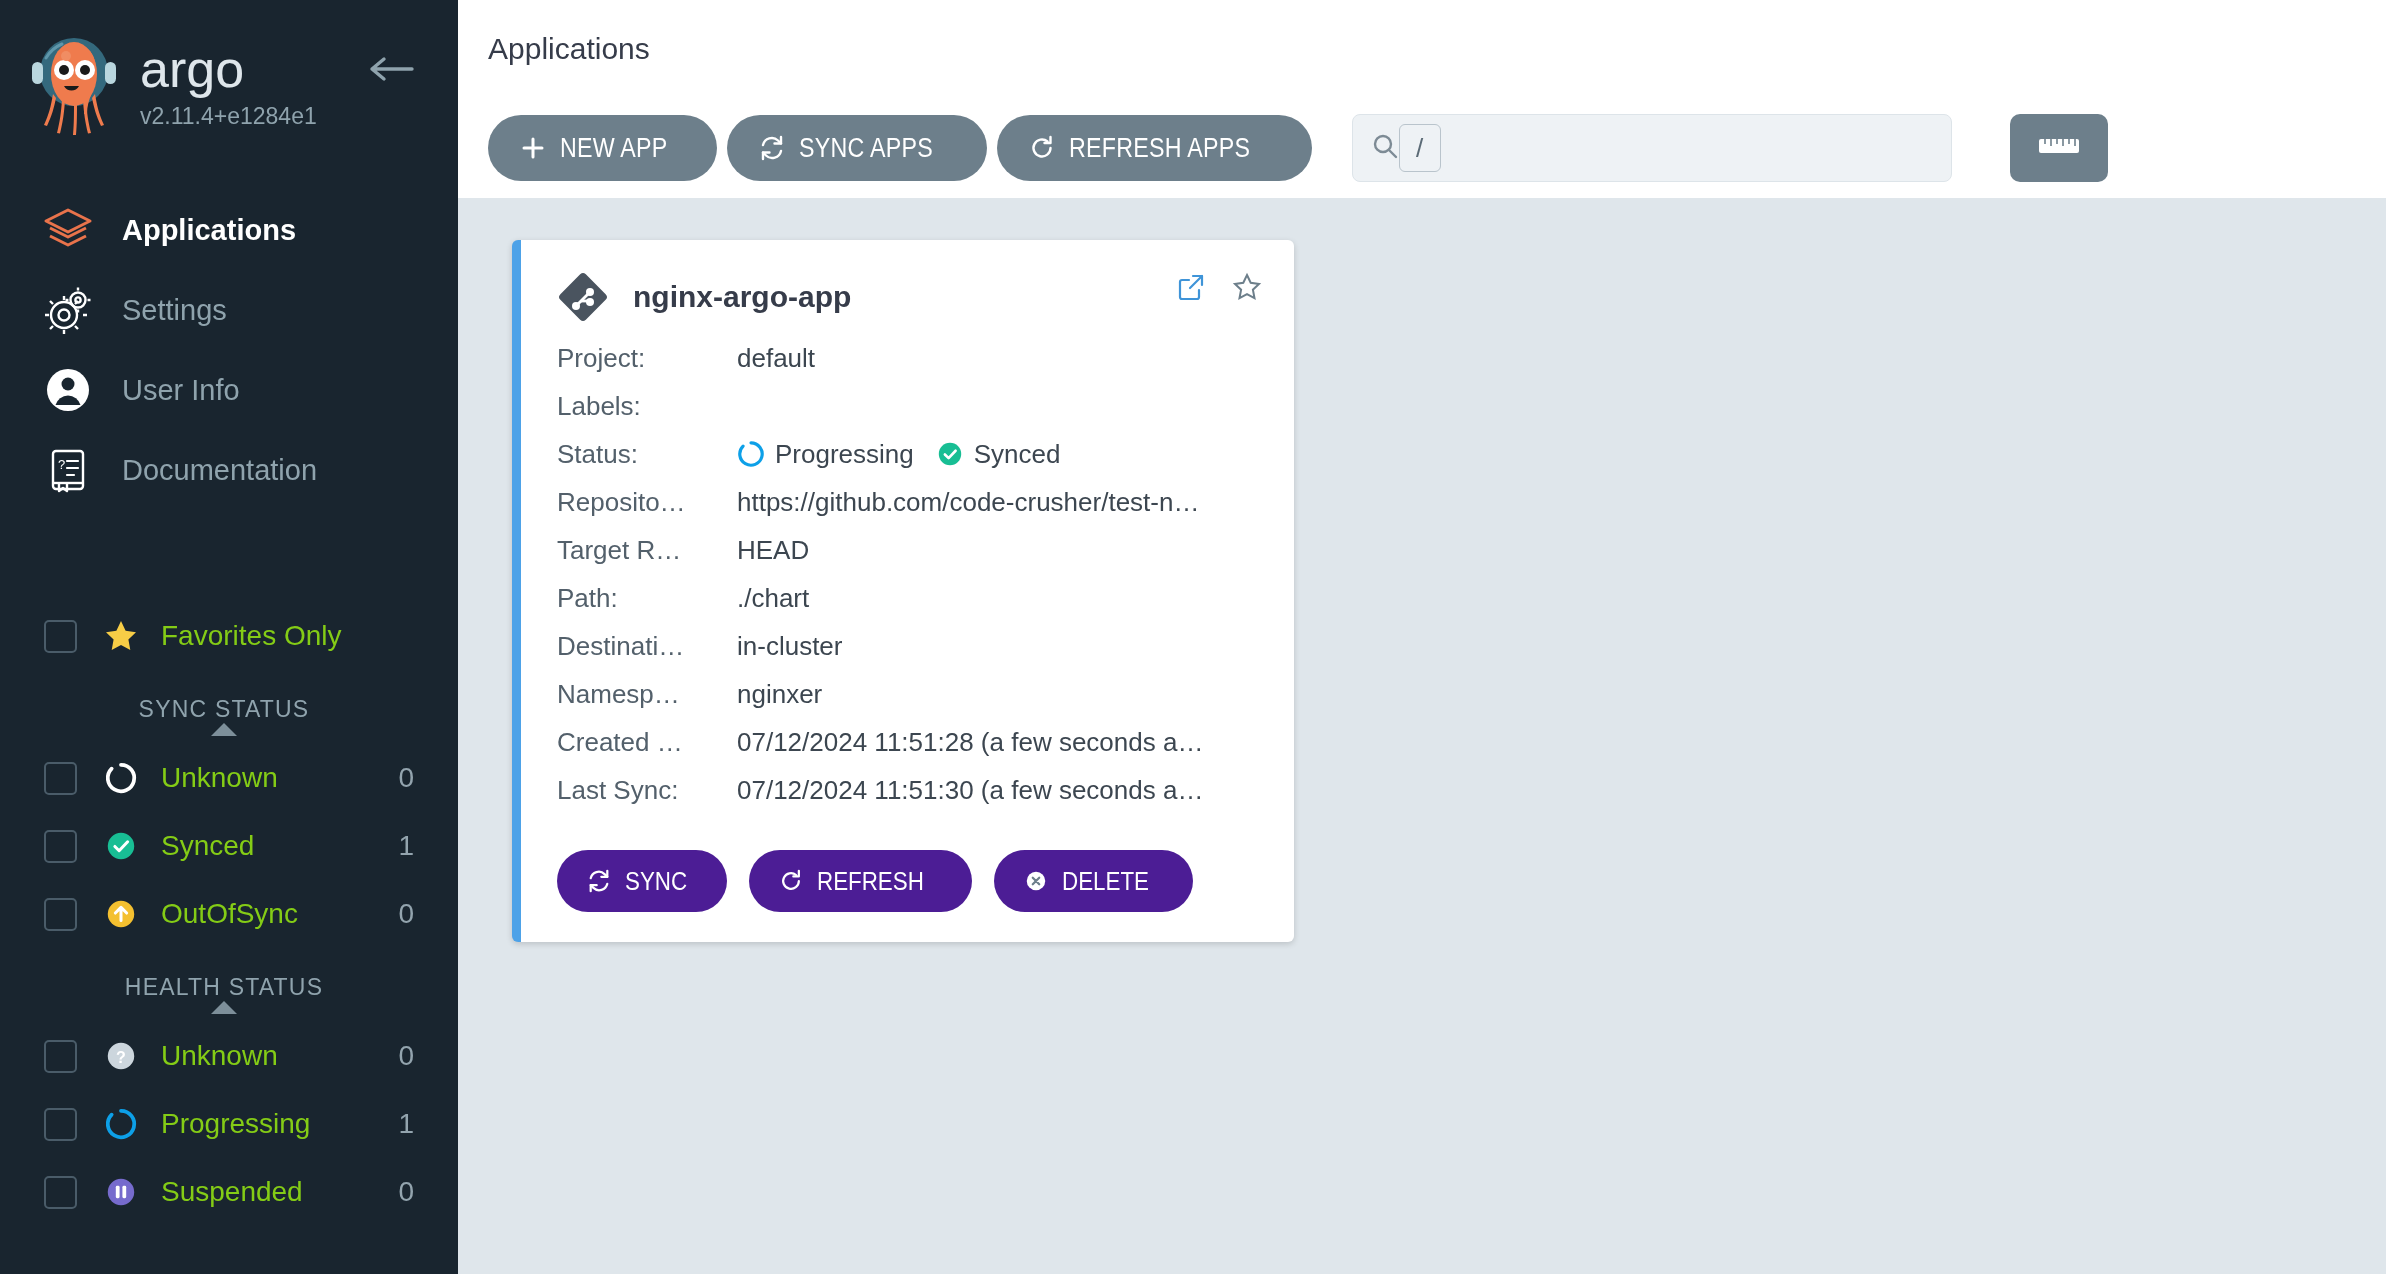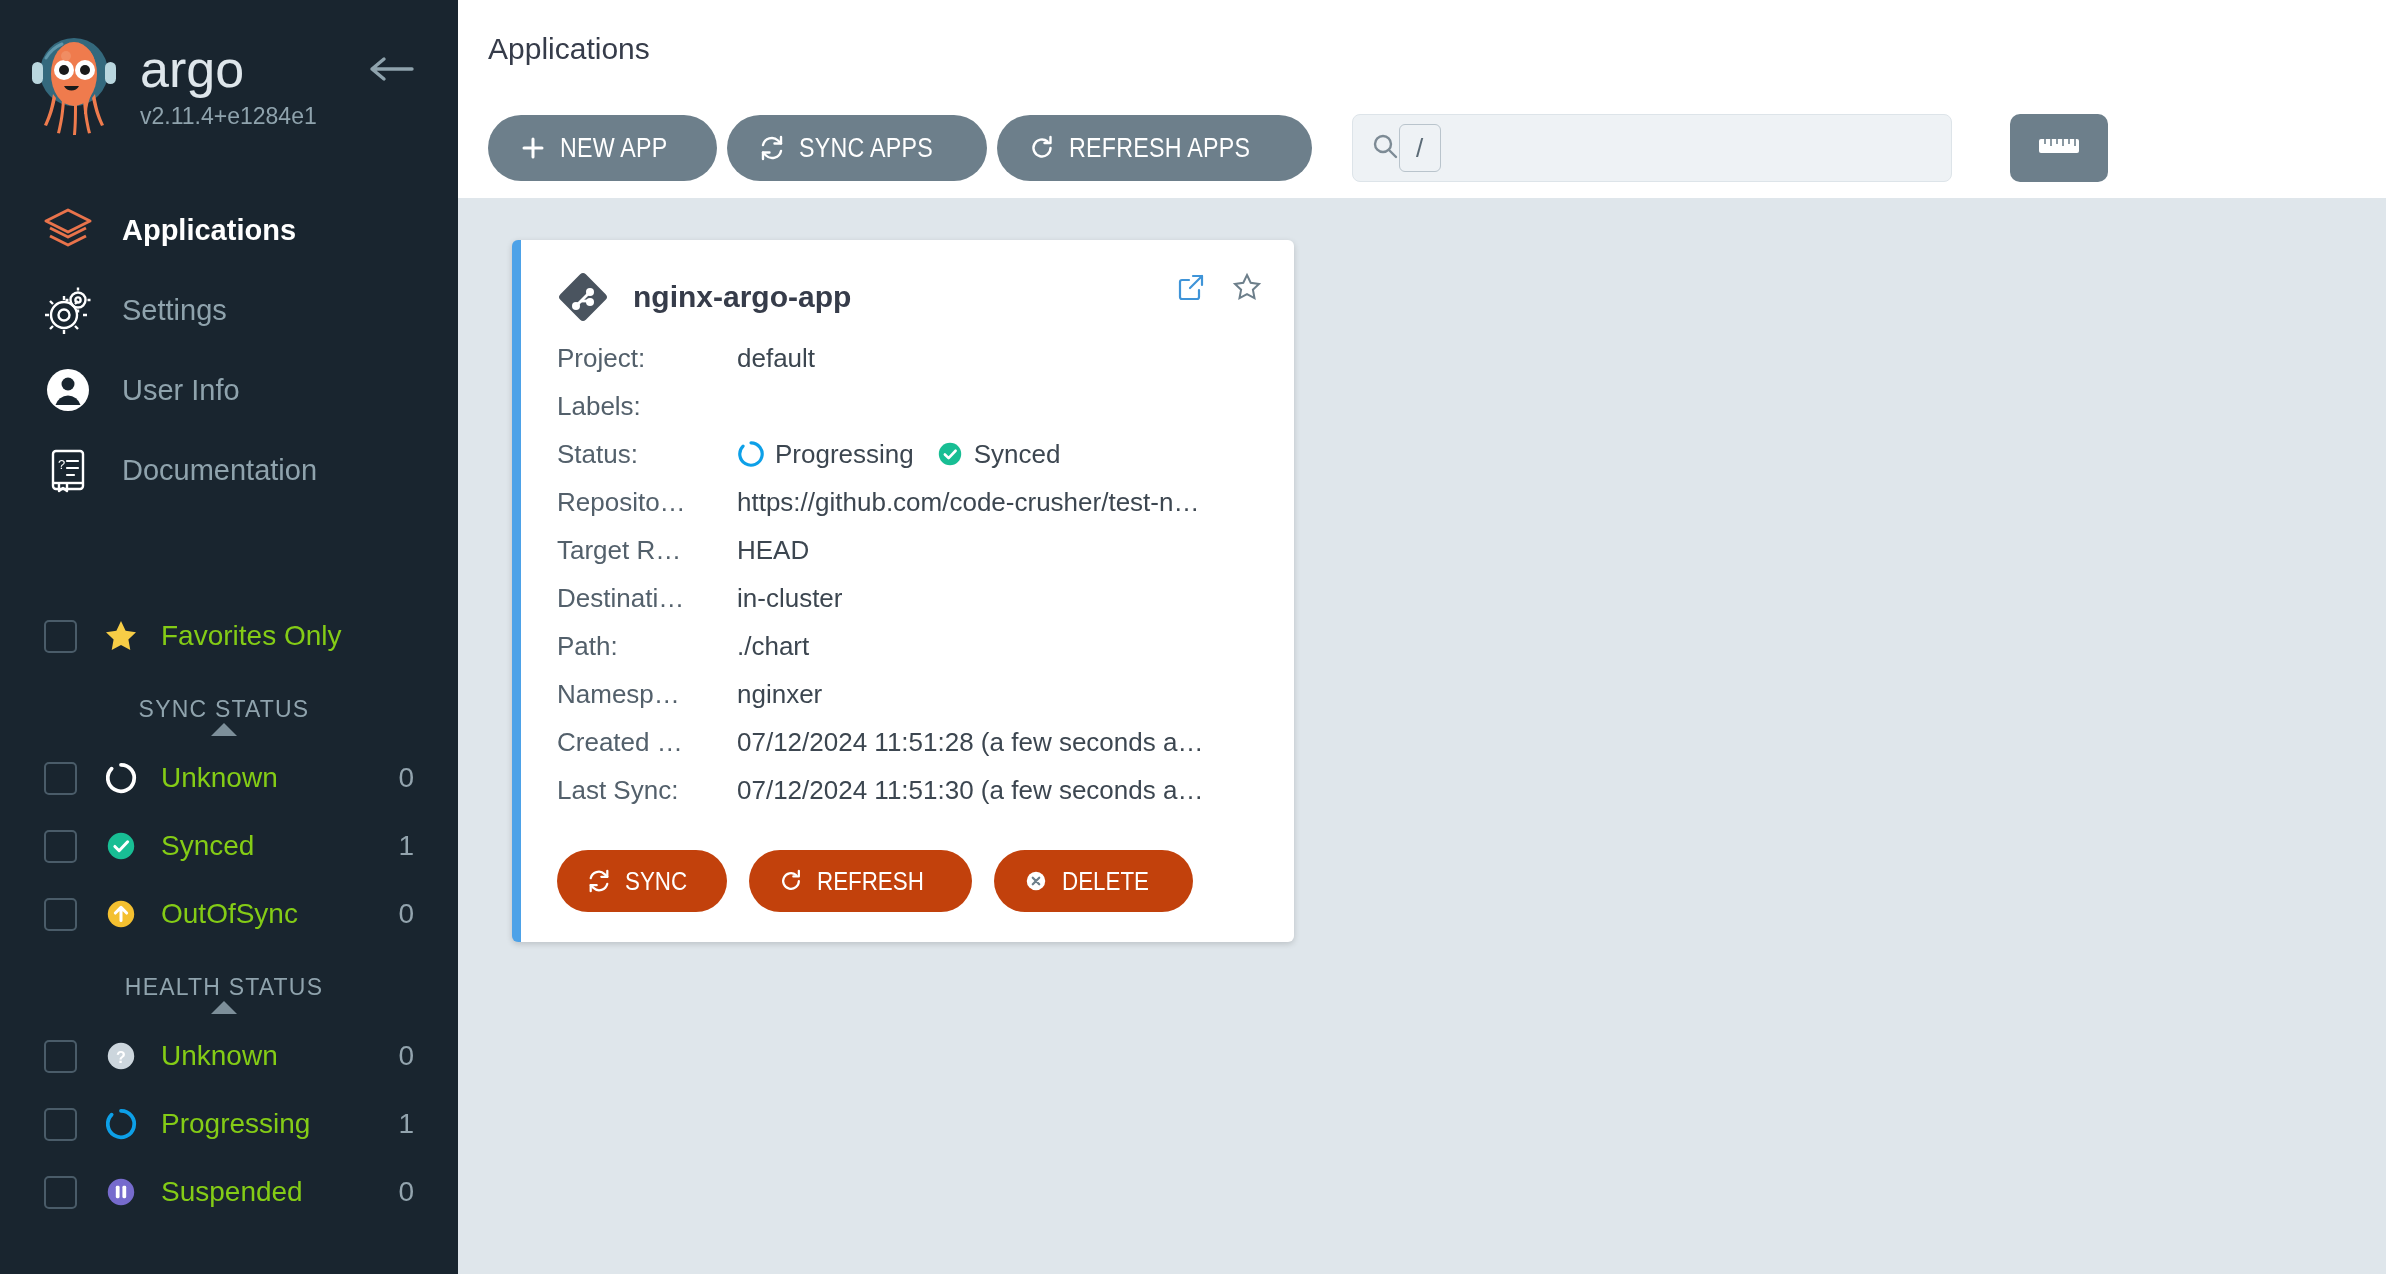--- a/index.html
+++ b/index.html
@@ -503,13 +503,13 @@
           </div>
 
           <div class="row">
+            <span class="row-key">Path:</span>
+            <span class="row-val">./chart</span>
+          </div>
+
+          <div class="row">
             <span class="row-key">Destinati…</span>
             <span class="row-val">in-cluster</span>
-          </div>
-
-          <div class="row">
-            <span class="row-key">Path:</span>
-            <span class="row-val">./chart</span>
           </div>
 
           <div class="row">

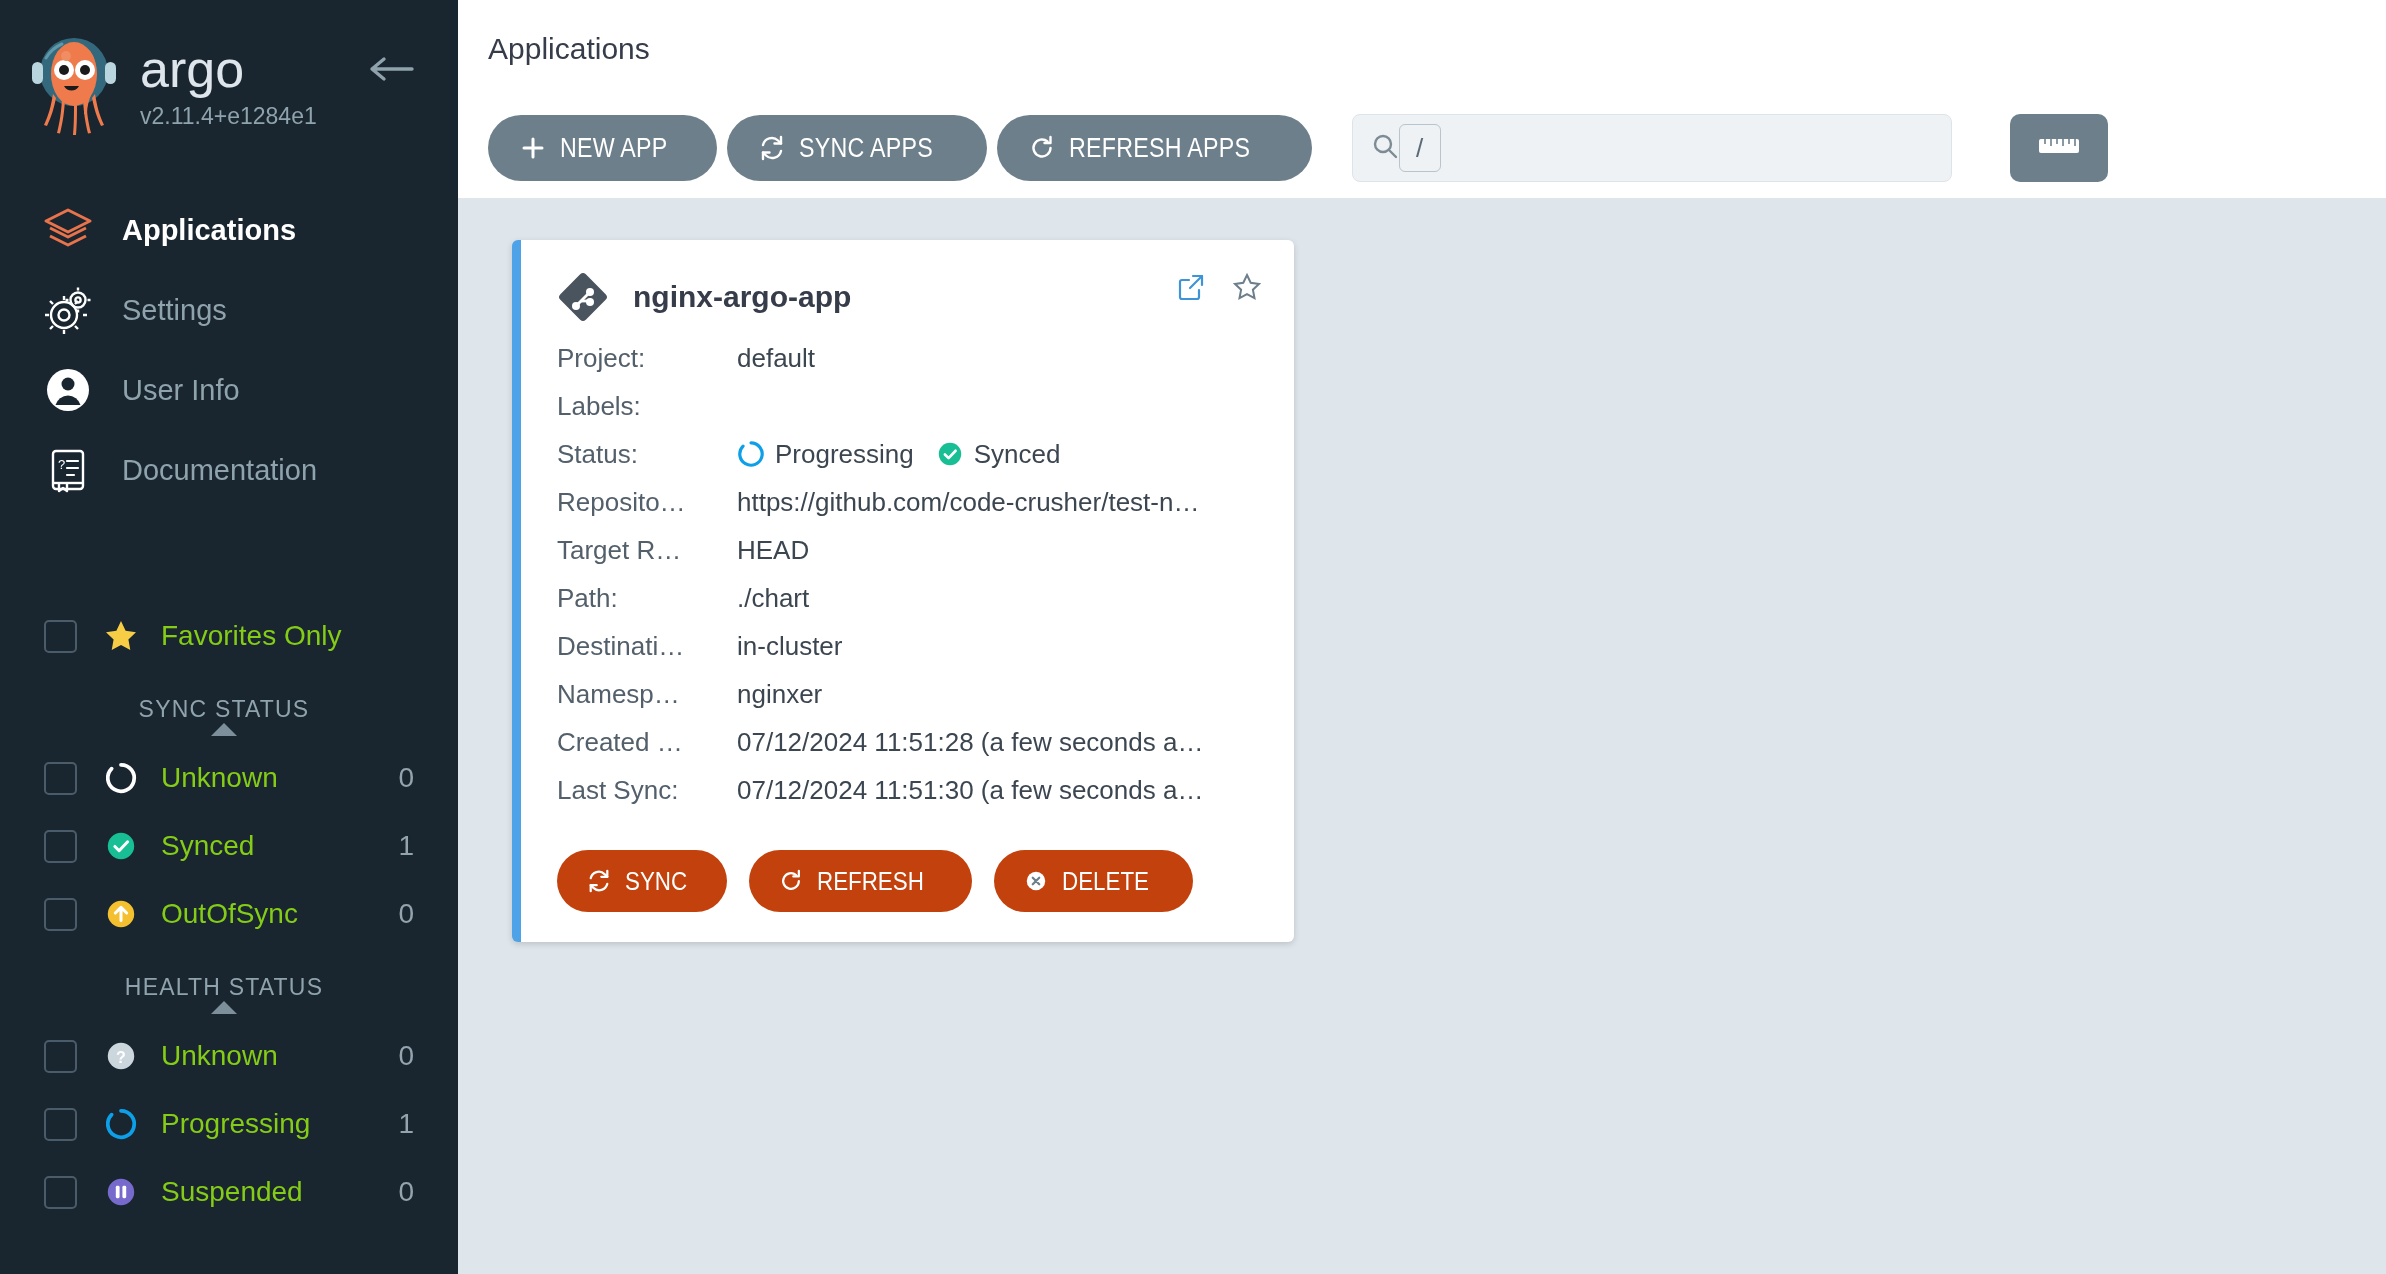--- a/index.html
+++ b/index.html
@@ -162,7 +162,7 @@
 
   .card-btns { display: flex; gap: 22px; margin-top: 36px; }
   .card-btn {
-    height: 62px; border-radius: 31px; background: #c2410c; color: #fff;
+    height: 62px; border-radius: 31px; background: #4c1d95; color: #fff;
     display: flex; align-items: center; padding: 8px 30px; font-size: 26px;
     cursor: pointer; border: none;
     font-family: "Liberation Sans Narrow", "Liberation Sans", sans-serif;

